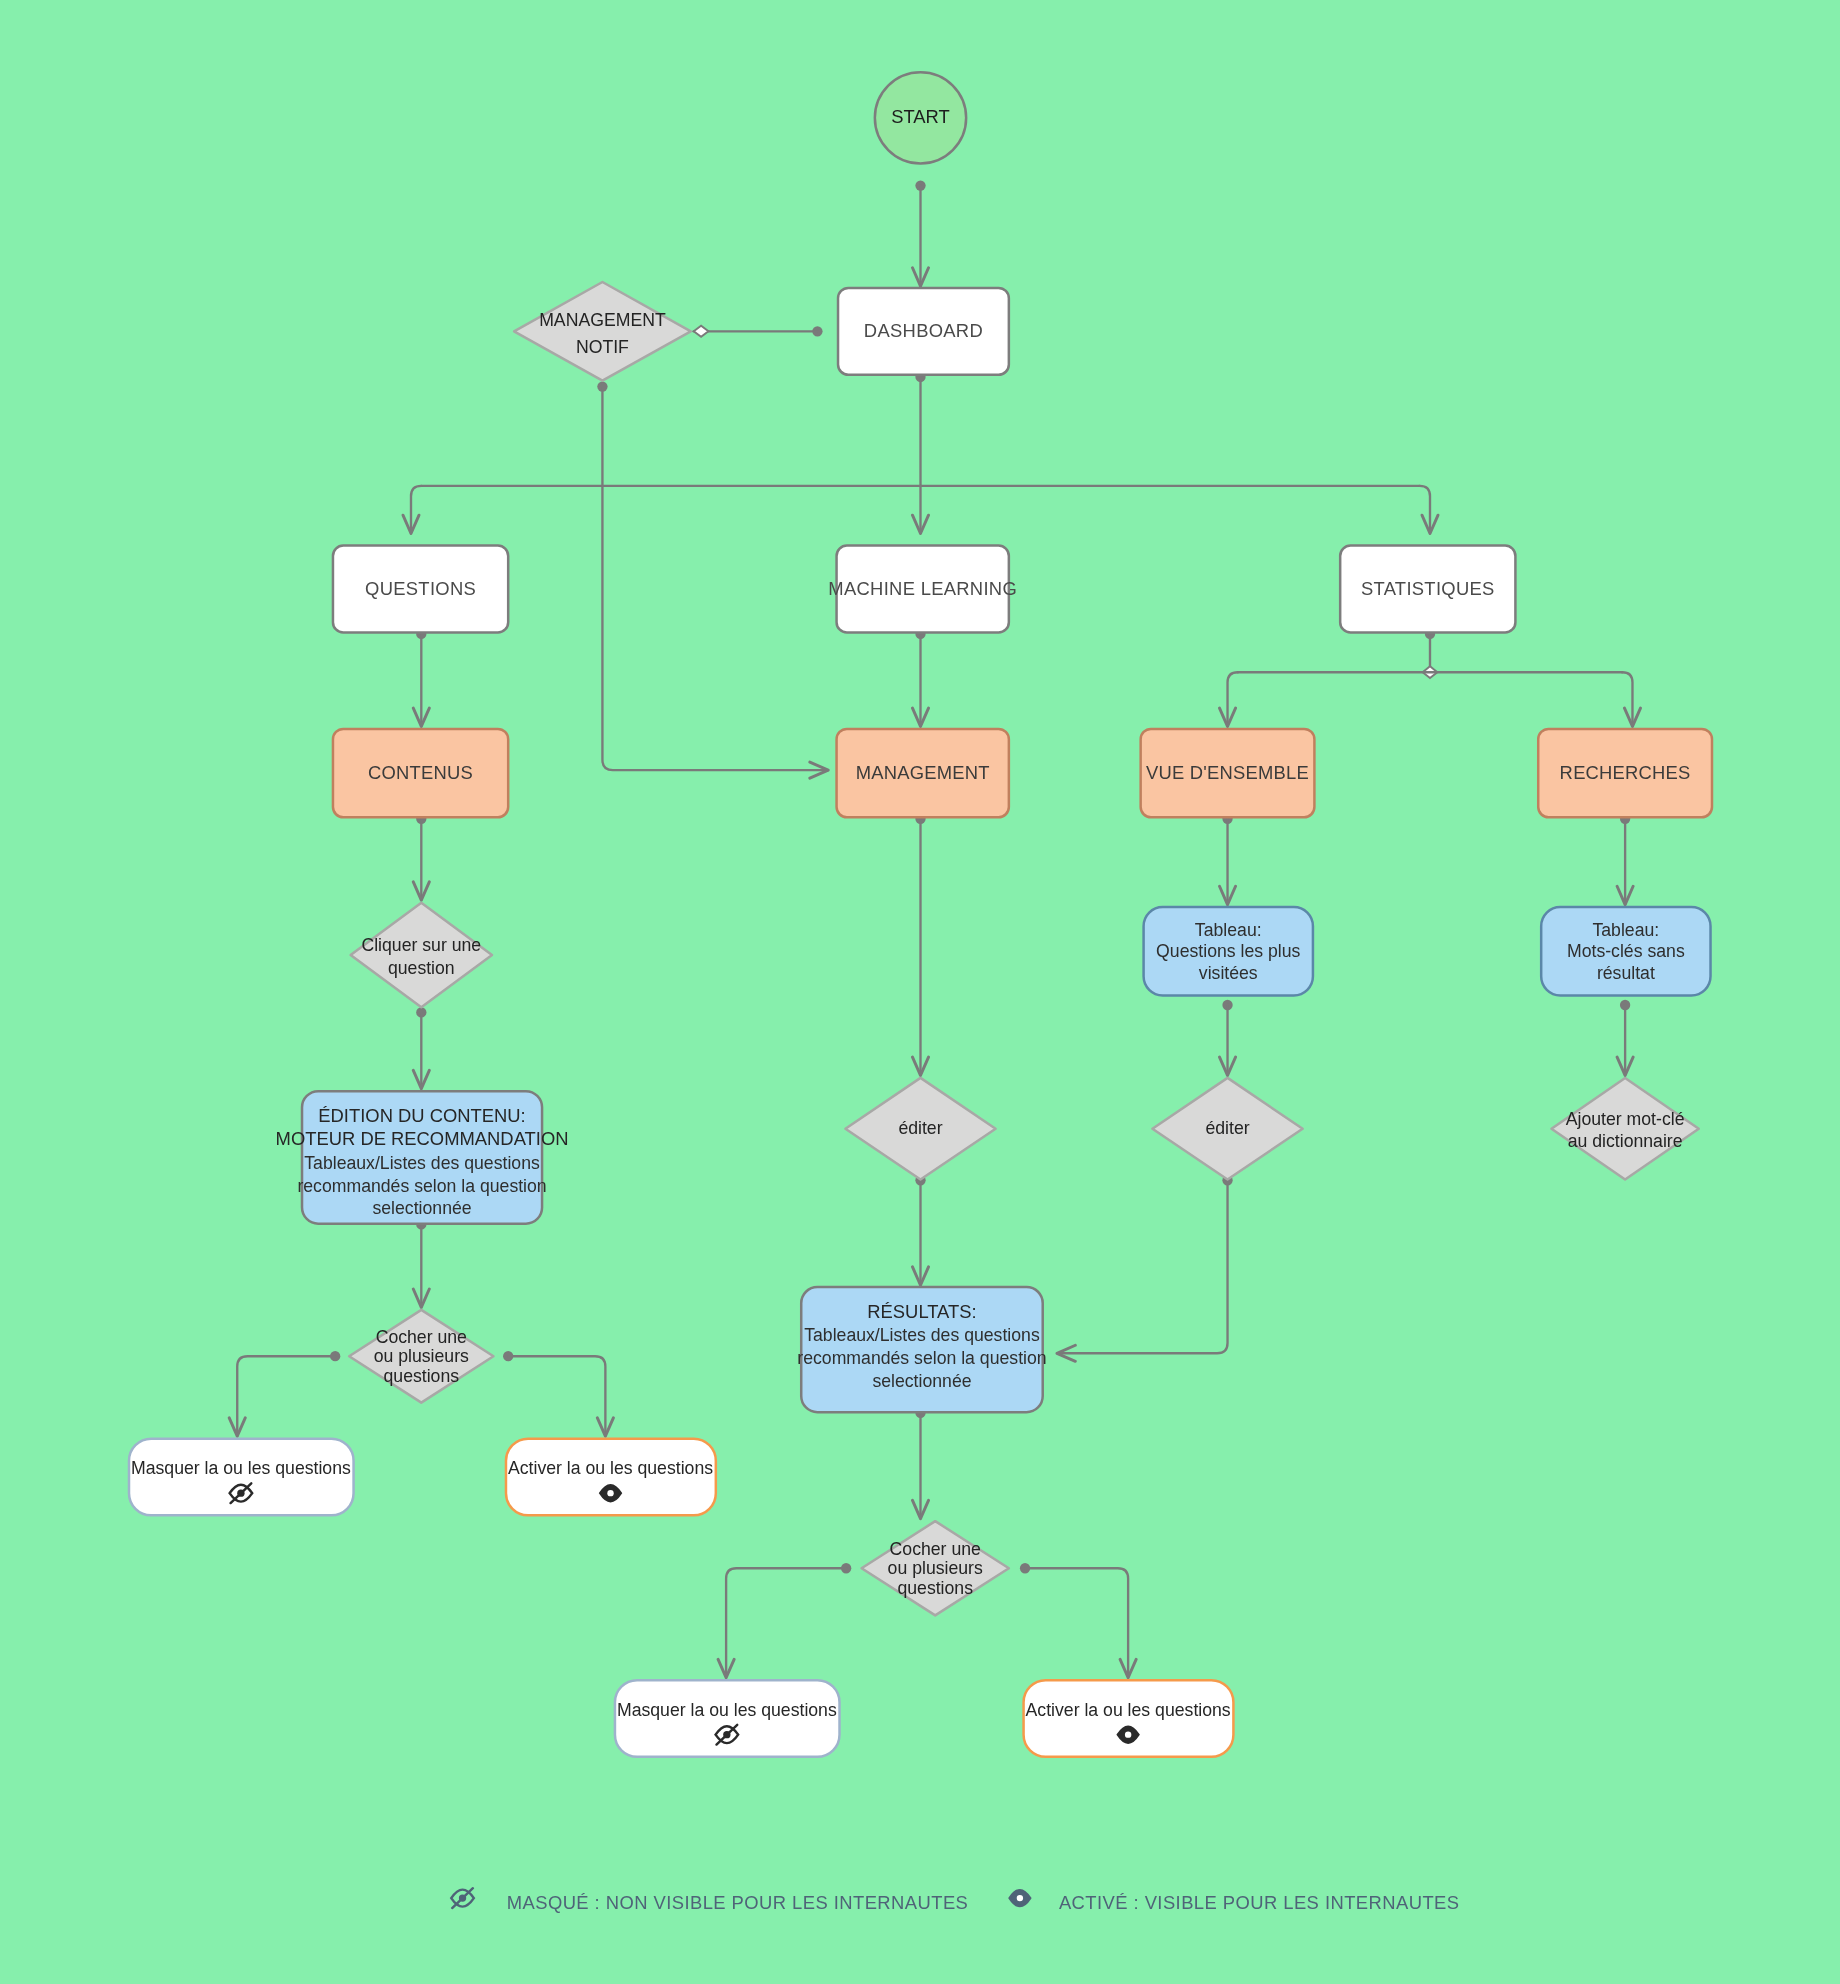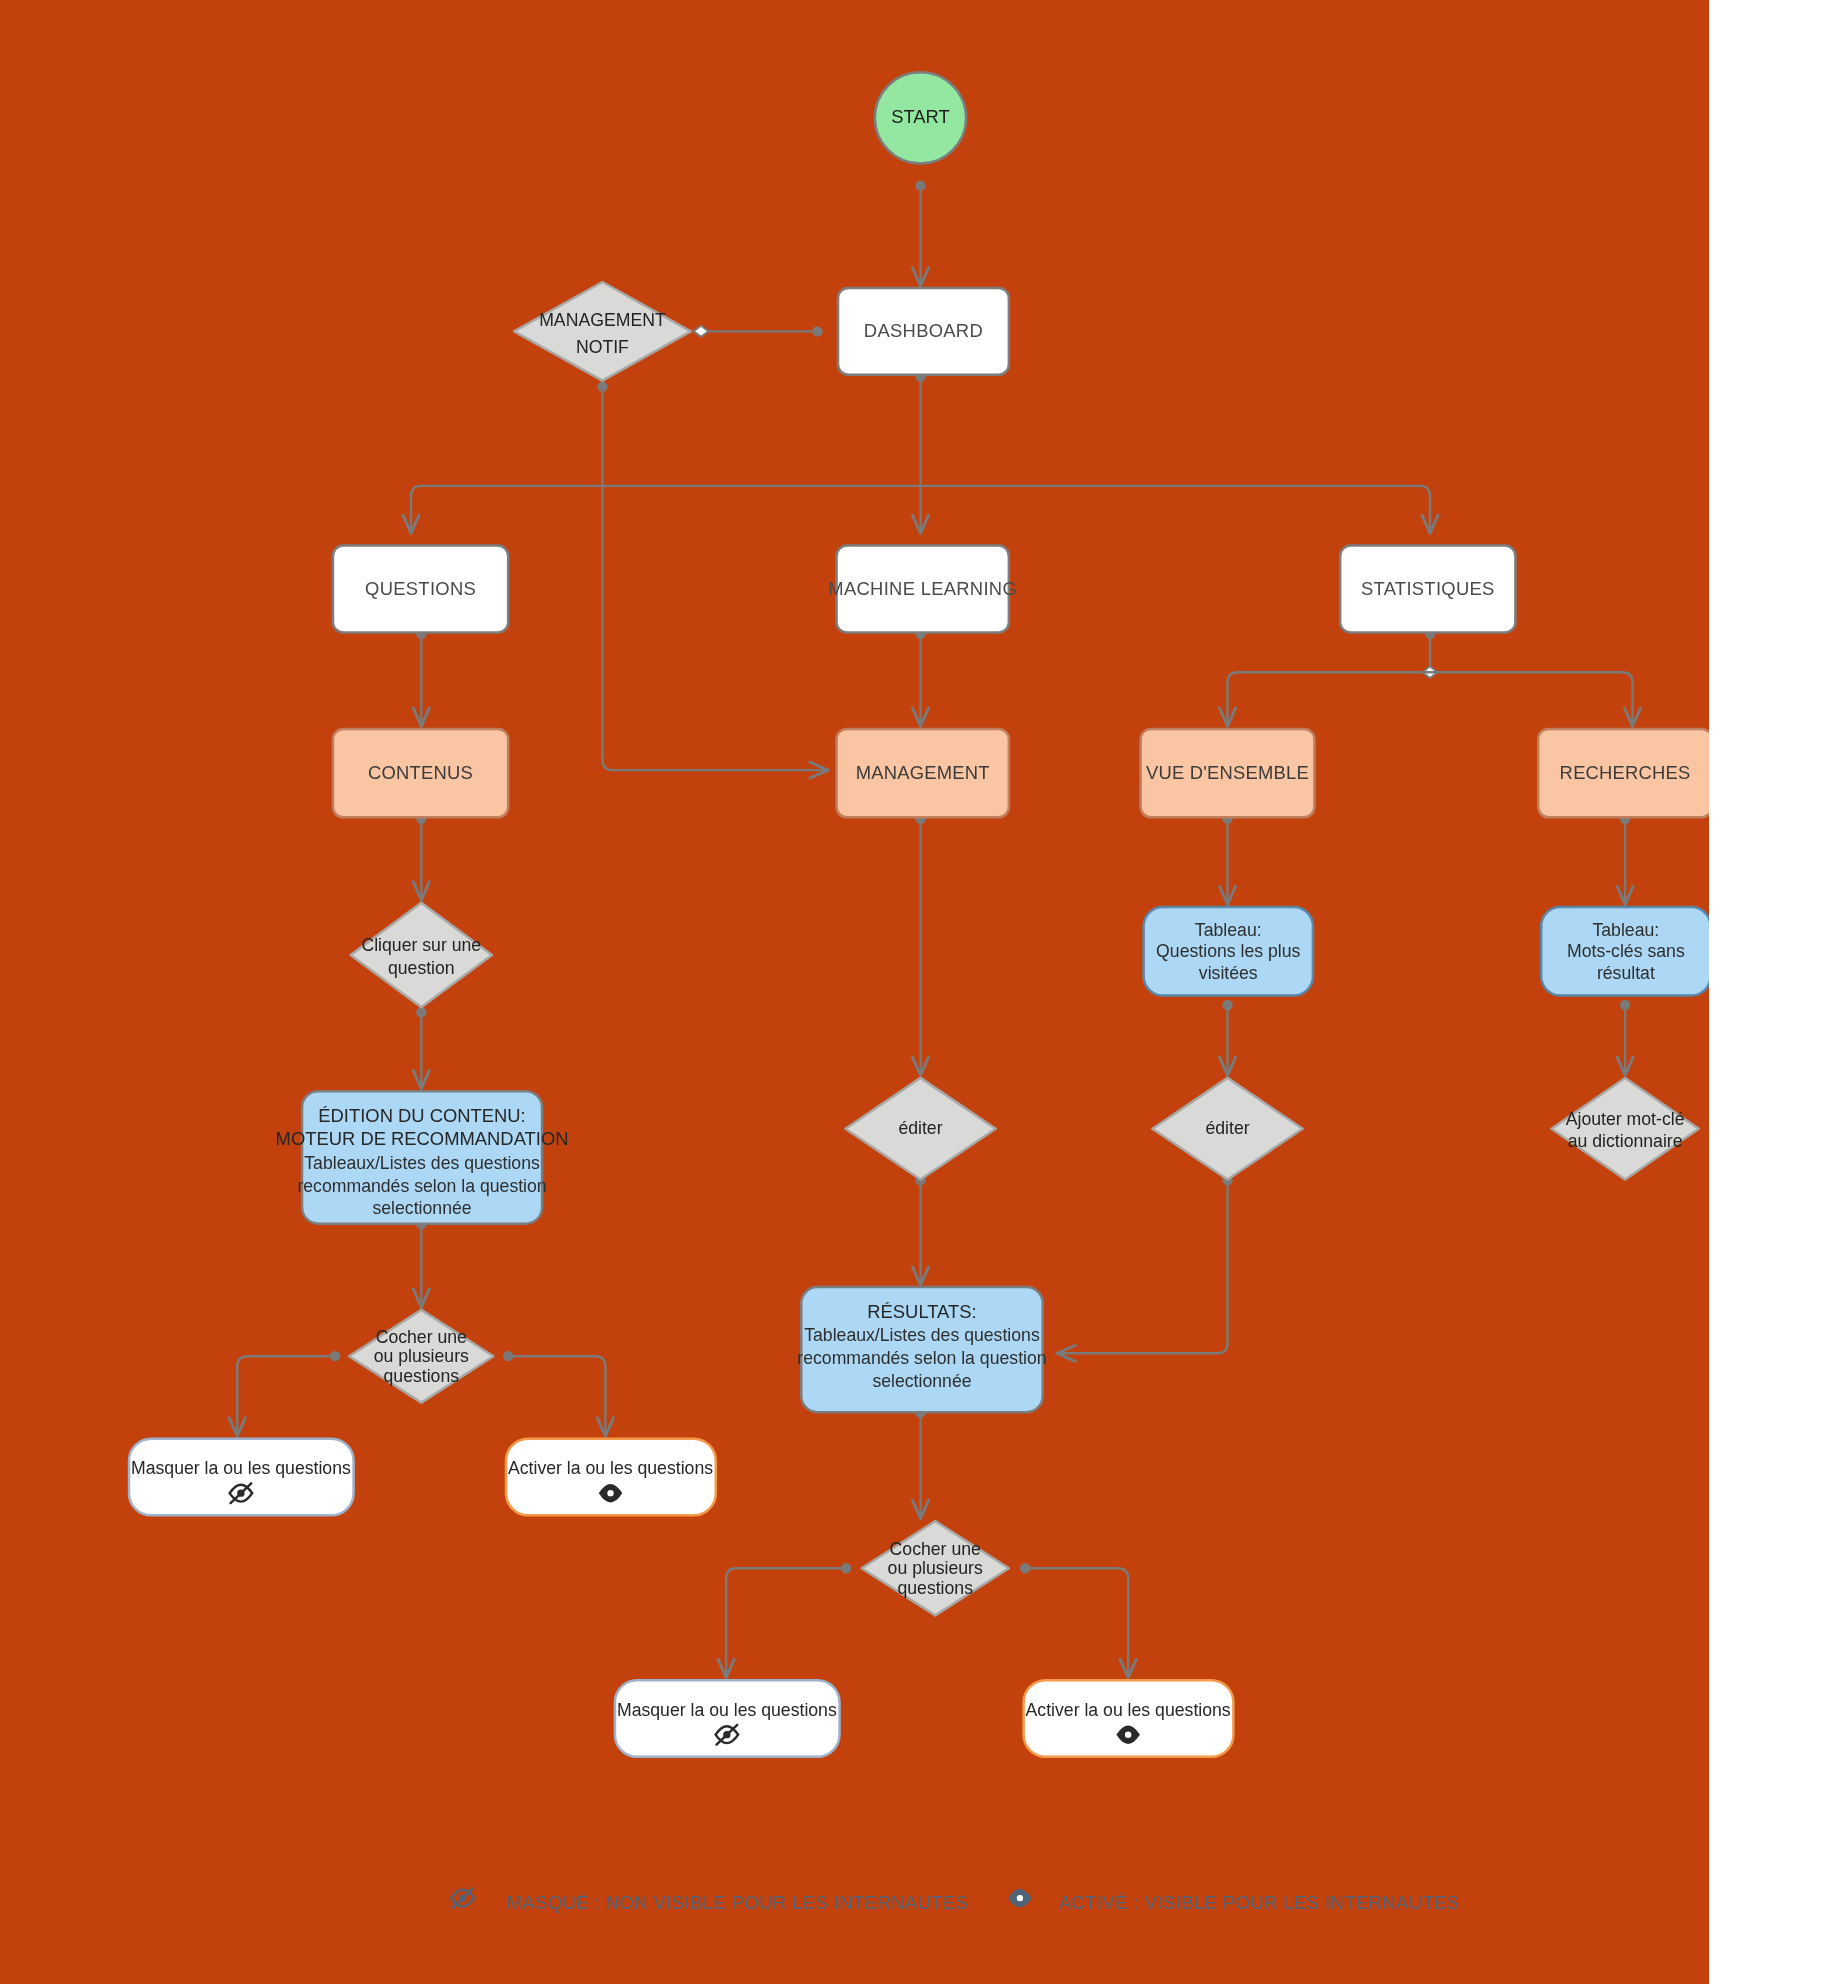--- a/index.html
+++ b/index.html
@@ -15,10 +15,10 @@
   }
   #canvas {
     position: relative;
-    width: 1709px;
+    width: 1840px;
     height: 1985px;
     overflow: hidden;
-    background: #c2410c;
+    background: #86efac;
   }
   svg.flow {
     position: absolute;

